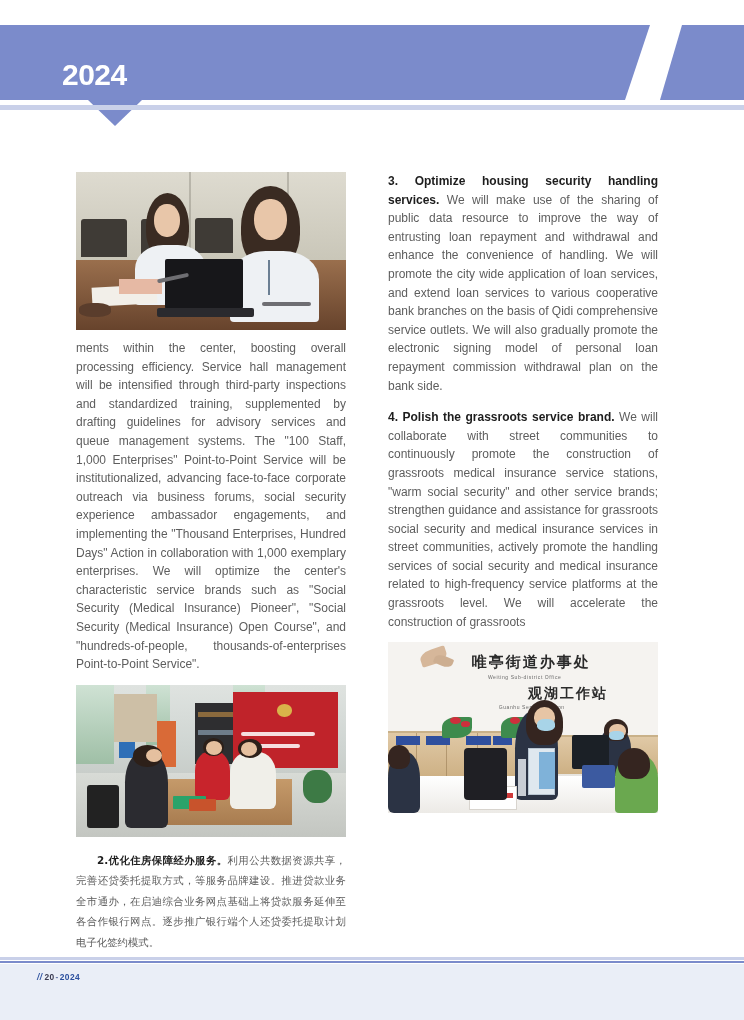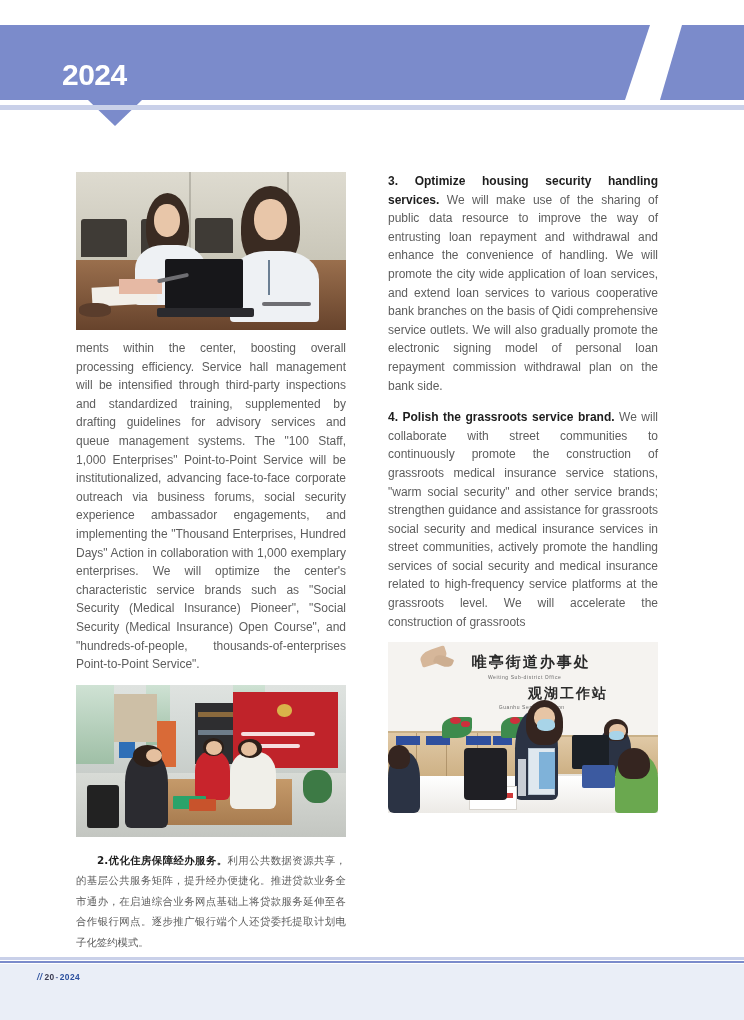--- a/index.html
+++ b/index.html
@@ -322,7 +322,7 @@
     </div>
 
     <div class="cn-block">
-      <p class="cn"><span class="lead-cn">2.优化住房保障经办服务。</span><span>利用公共数据资源共享，的基层公共服务矩阵，提升经办便捷化。推进贷款业务全市通办，在启迪综合业务网点基础上将贷款服务延伸至各合作银行网点。逐步推广银行端个人还贷委托提取计划电子化签约模式。</span></p>
+      <p class="cn"><span class="lead-cn">2.优化住房保障经办服务。</span><span>利用公共数据资源共享，完善还贷委托提取方式，等服务品牌建设。推进贷款业务全市通办，在启迪综合业务网点基础上将贷款服务延伸至各合作银行网点。逐步推广银行端个人还贷委托提取计划电子化签约模式。</span></p>
     </div>
   </div>
 

